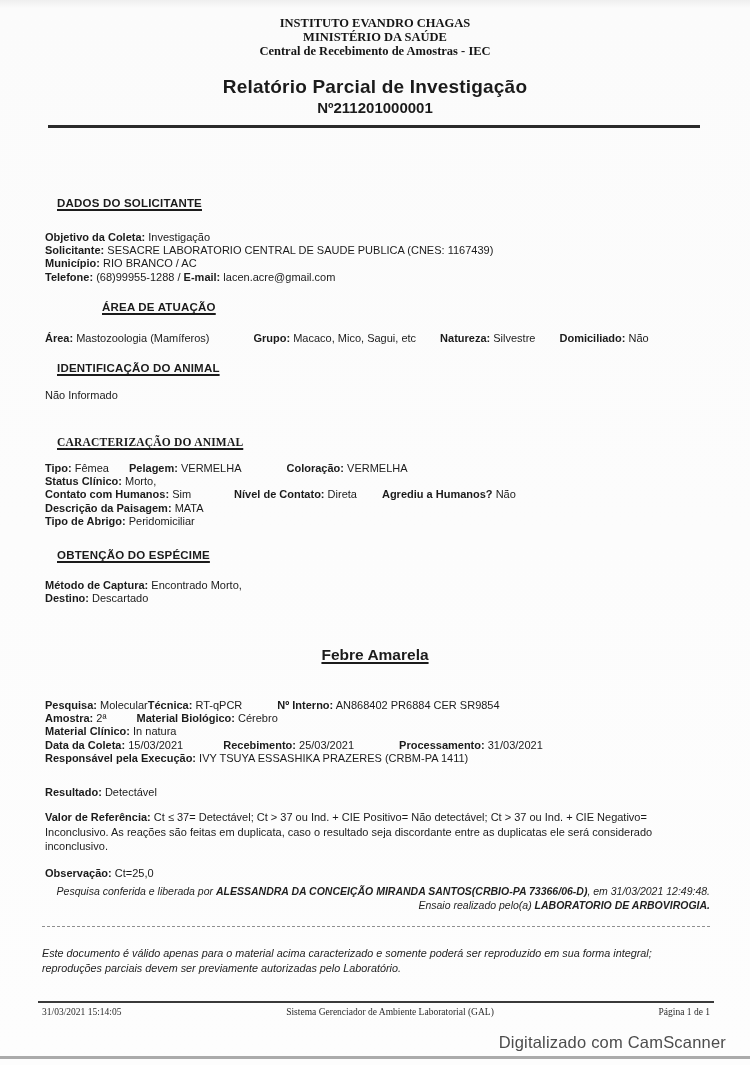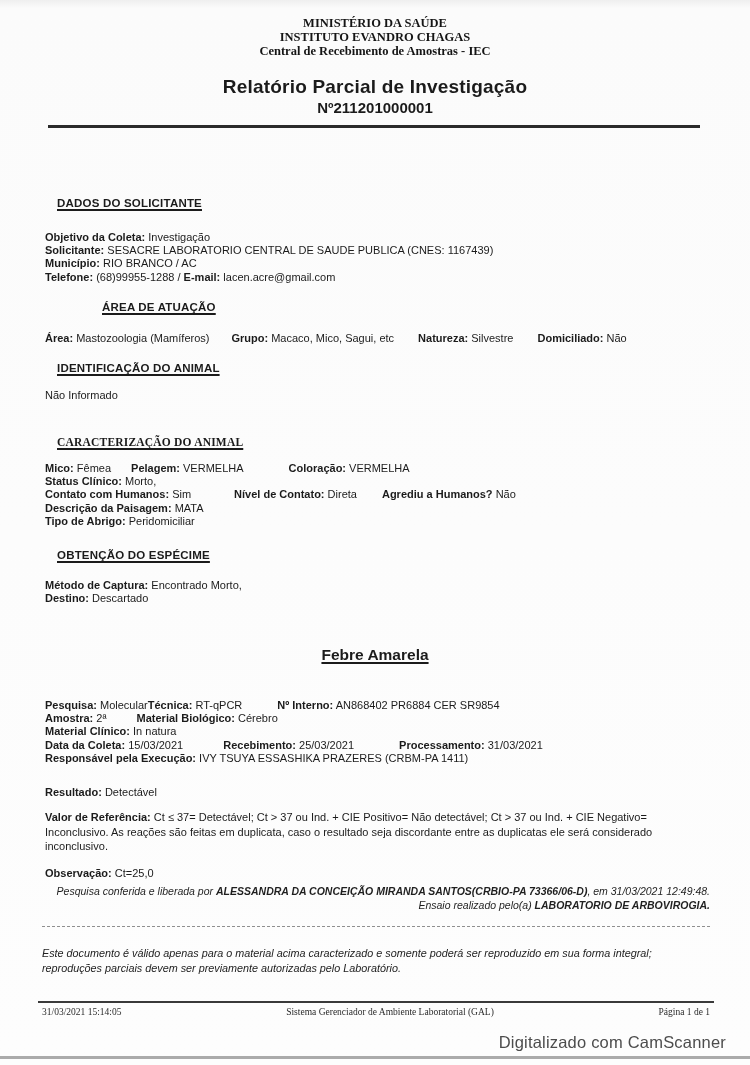--- a/index.html
+++ b/index.html
@@ -102,8 +102,8 @@
 <div class="page">
 
   <div class="abs center letterhead" style="top:16px;">
+    <div>INSTITUTO EVANDRO CHAGAS</div>
     <div>MINISTÉRIO DA SAÚDE</div>
-    <div>INSTITUTO EVANDRO CHAGAS</div>
     <div>Central de Recebimento de Amostras - IEC</div>
   </div>
 

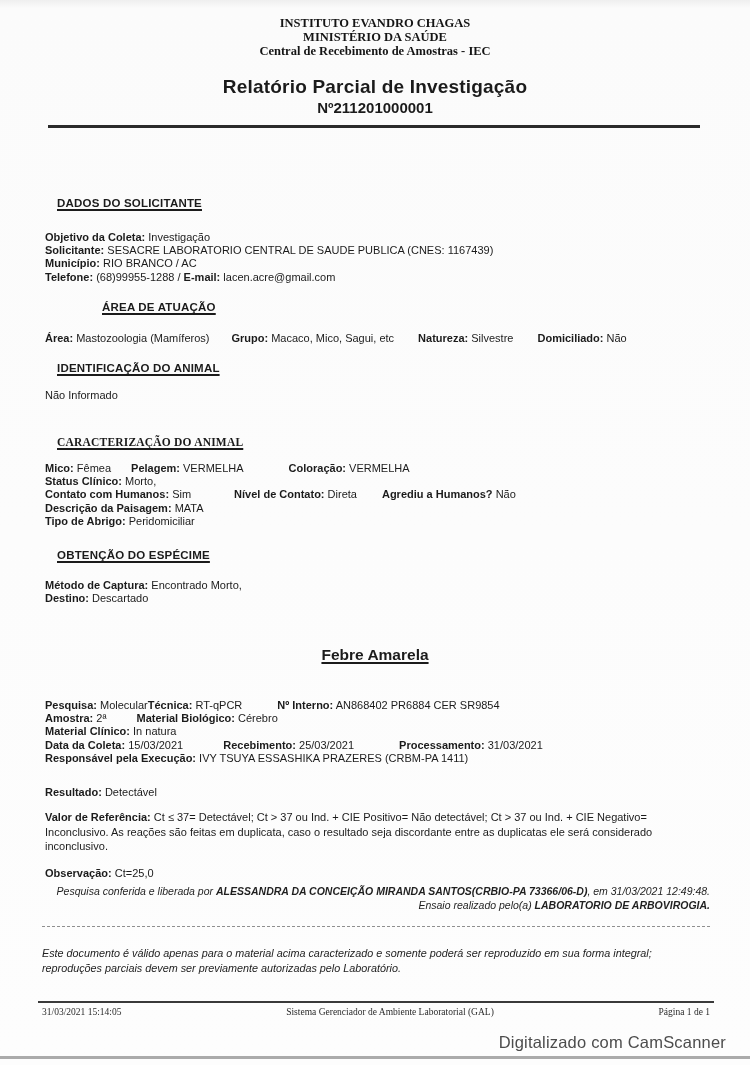--- a/index.html
+++ b/index.html
@@ -43,7 +43,7 @@
   .line { white-space: nowrap; }
   b { font-weight: bold; }
   .pair { display: inline-block; }
-  .g38 { margin-right: 22px; } .g24 { margin-right: 24px; }
+  .g38 { margin-right: 44px; } .g24 { margin-right: 24px; }
   .g20 { margin-right: 20px; } .g45 { margin-right: 45px; }
   .g43 { margin-right: 43px; } .g25 { margin-right: 25px; }
   .g50 { } .g35 { margin-right: 35px; }

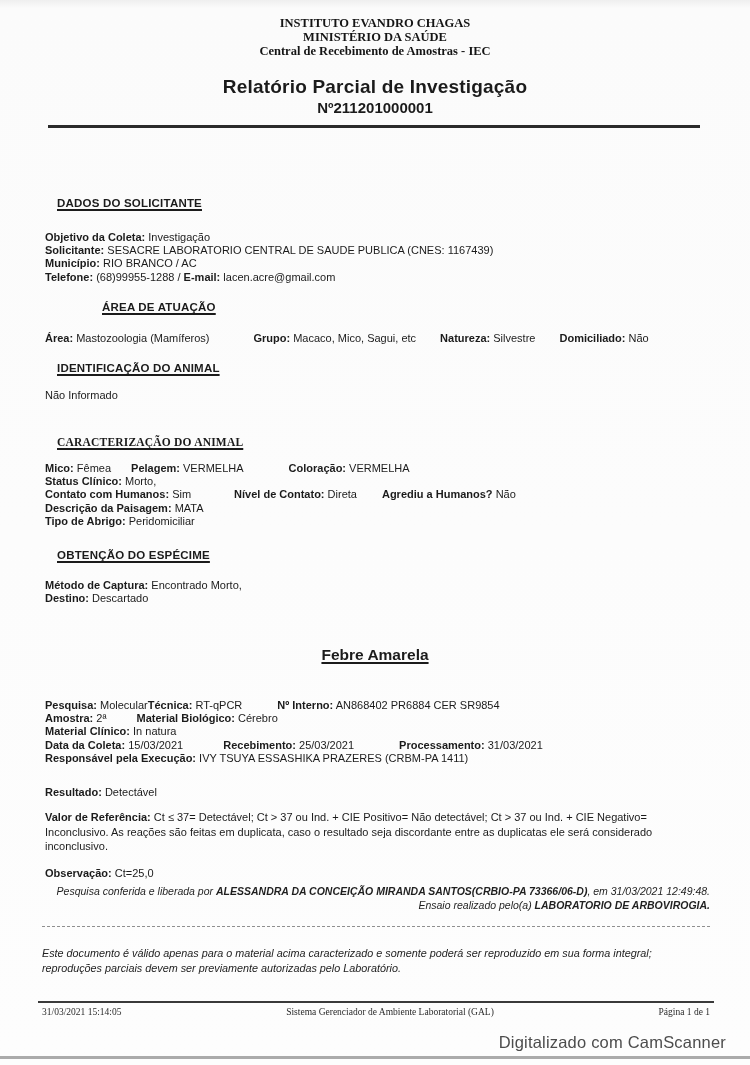--- a/index.html
+++ b/index.html
@@ -130,7 +130,7 @@
   <div class="abs sec-heading" style="top:436px;left:45px;font-family:Liberation Serif, serif;">CARACTERIZAÇÃO DO ANIMAL</div>
   <div class="abs body-block" style="top:462px;left:45px;">
     <div class="line">
-      <span class="pair g20"><b>Mico:</b> <span>Fêmea</span></span><span class="pair g45"><b>Pelagem:</b> <span>VERMELHA</span></span><span class="pair"><b>Coloração:</b> <span>VERMELHA</span></span>
+      <span class="pair g20"><b>Tipo:</b> <span>Fêmea</span></span><span class="pair g45"><b>Pelagem:</b> <span>VERMELHA</span></span><span class="pair"><b>Coloração:</b> <span>VERMELHA</span></span>
     </div>
     <div class="line"><b>Status Clínico:</b> <span>Morto,</span></div>
     <div class="line">

